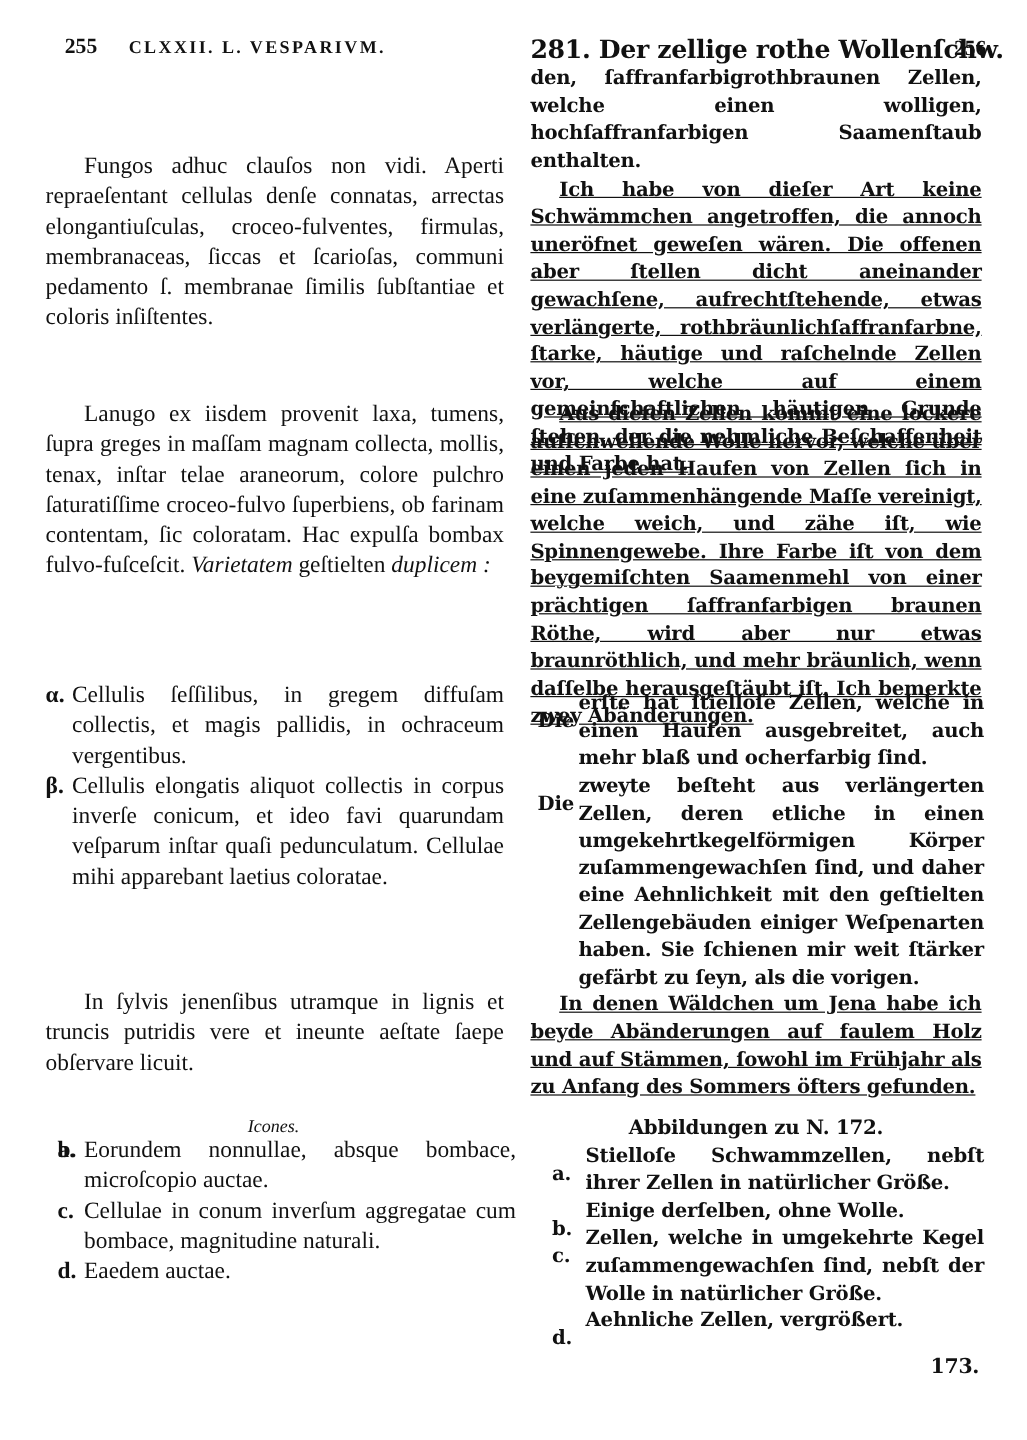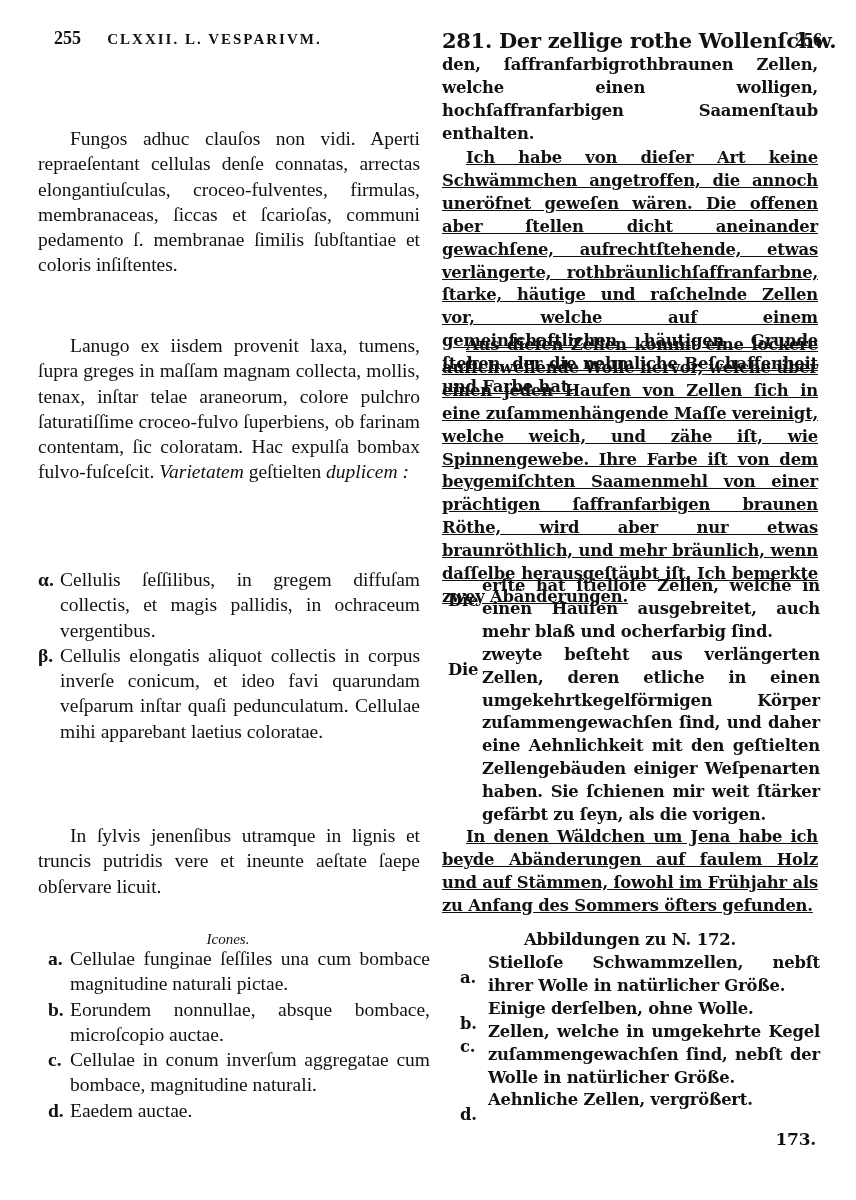--- a/index.html
+++ b/index.html
@@ -65,7 +65,7 @@
     <div class="icones-title" style="top:927px;">Icones.</div>
 
     <ul class="list" style="top:946px; width:382px; left:10px;">
-      <li><span class="mk">a.</span><span>Cellulae funginae ſeſſiles una cum bombace magnitudine naturali pictae.</span></li>
+      <li><span class="mk">a.</span></li>
       <li><span class="mk">b.</span><span>Eorundem nonnullae, absque bombace, microſcopio auctae.</span></li>
       <li><span class="mk">c.</span><span>Cellulae in conum inverſum aggregatae cum bombace, magnitudine naturali.</span></li>
       <li><span class="mk">d.</span><span>Eaedem auctae.</span></li>

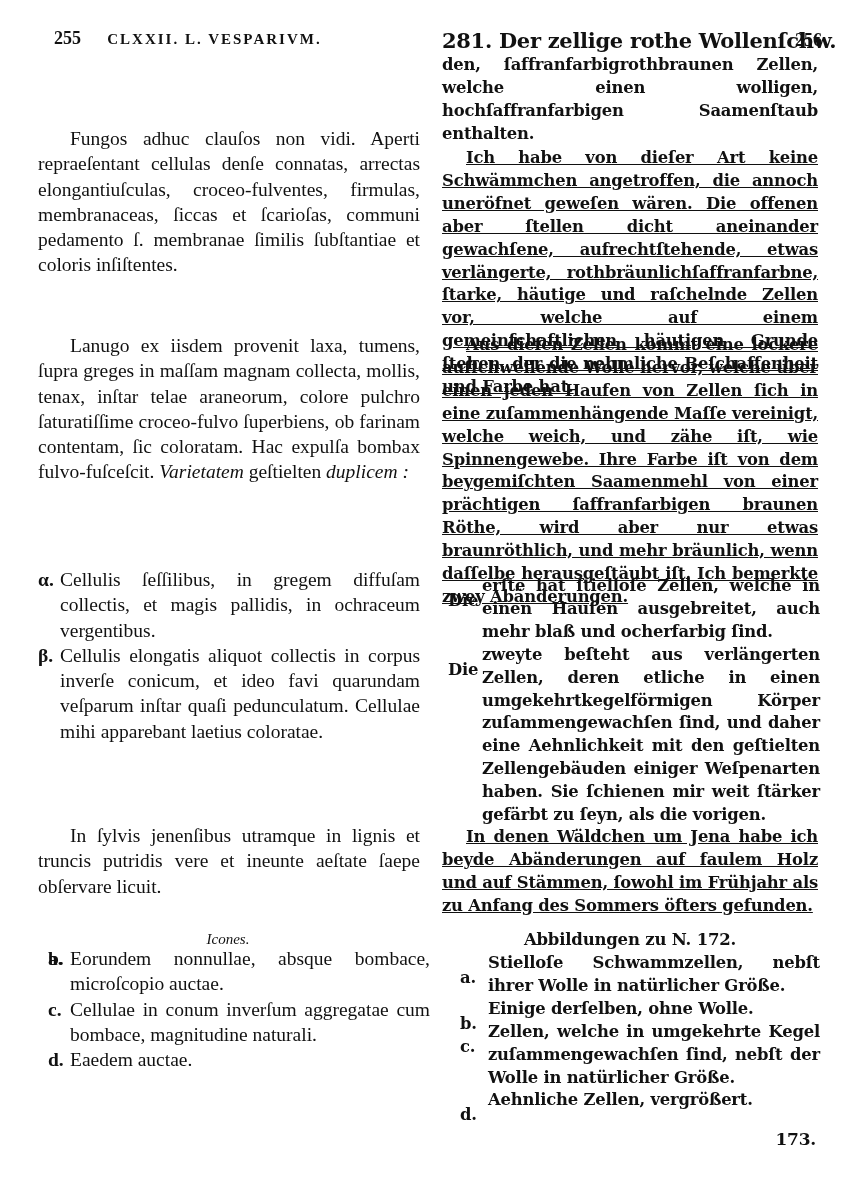--- a/index.html
+++ b/index.html
@@ -94,7 +94,7 @@
     <div class="abb-title" style="top:929px;">Abbildungen zu N. 172.</div>
 
     <ul class="glist" style="top:952px; left:18px; width:360px;">
-      <li><span class="mk">a.</span><span>Stielloſe Schwammzellen, nebſt ihrer Wolle in natürlicher Größe.</span></li>
+      <li><span class="mk">a.</span><span>Stielloſe Schwammzellen, nebſt ihrer Zellen in natürlicher Größe.</span></li>
       <li><span class="mk">b.</span><span>Einige derſelben, ohne Wolle.</span></li>
       <li><span class="mk">c.</span><span>Zellen, welche in umgekehrte Kegel zuſammengewachſen ſind, nebſt der Wolle in natürlicher Größe.</span></li>
       <li><span class="mk">d.</span><span>Aehnliche Zellen, vergrößert.</span></li>

